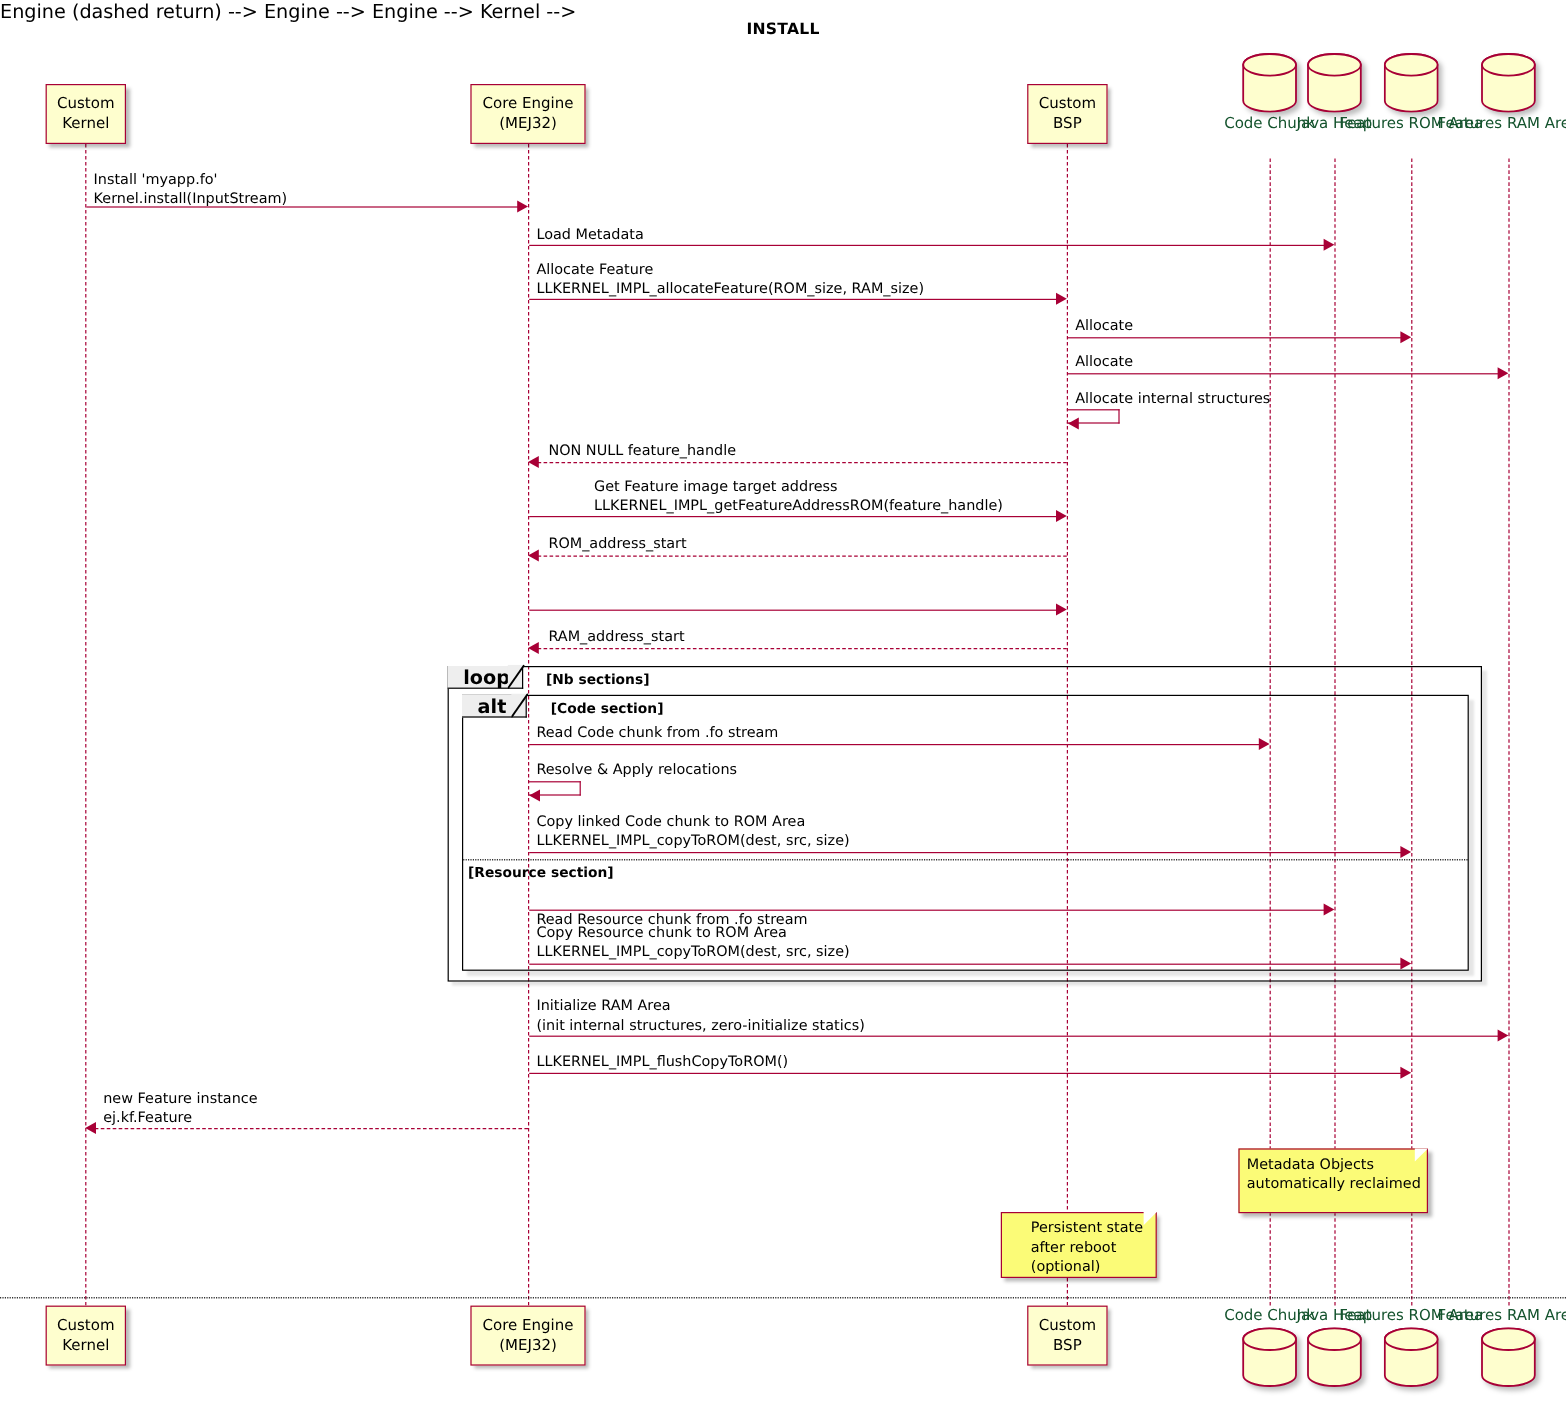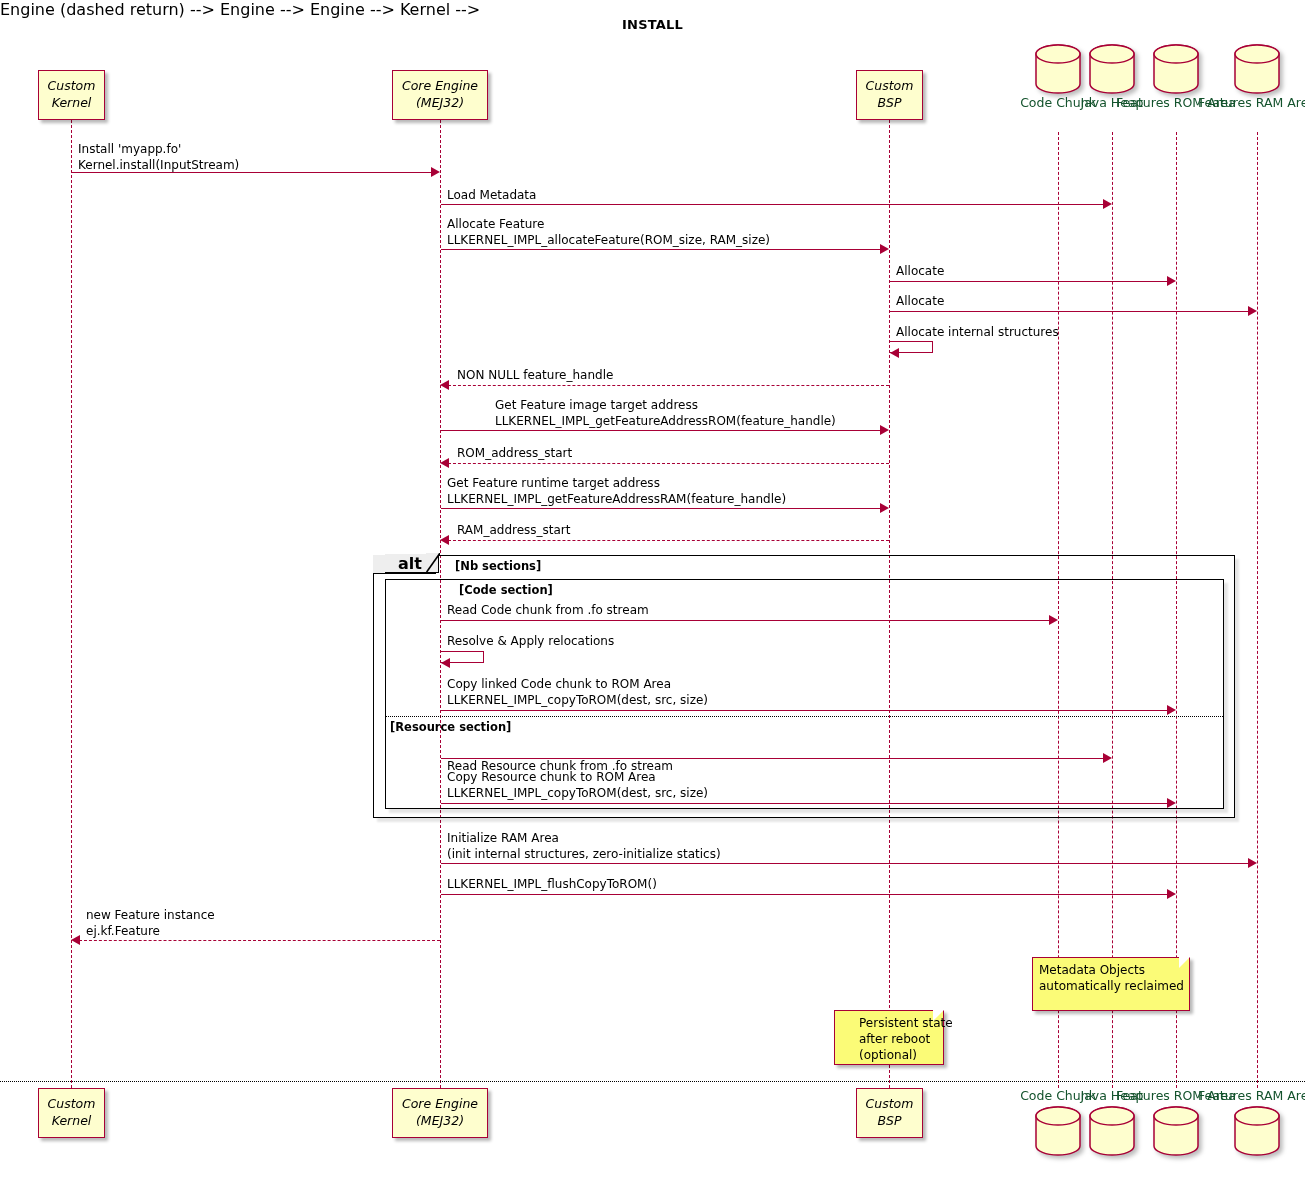--- a/index.html
+++ b/index.html
@@ -52,7 +52,7 @@
     z-index:5;
     white-space:nowrap;
   }
-  .participant span{display:block;text-align:right;font-style:italic;}
+  .participant span{display:block;text-align:right;}
 
   
   .db{

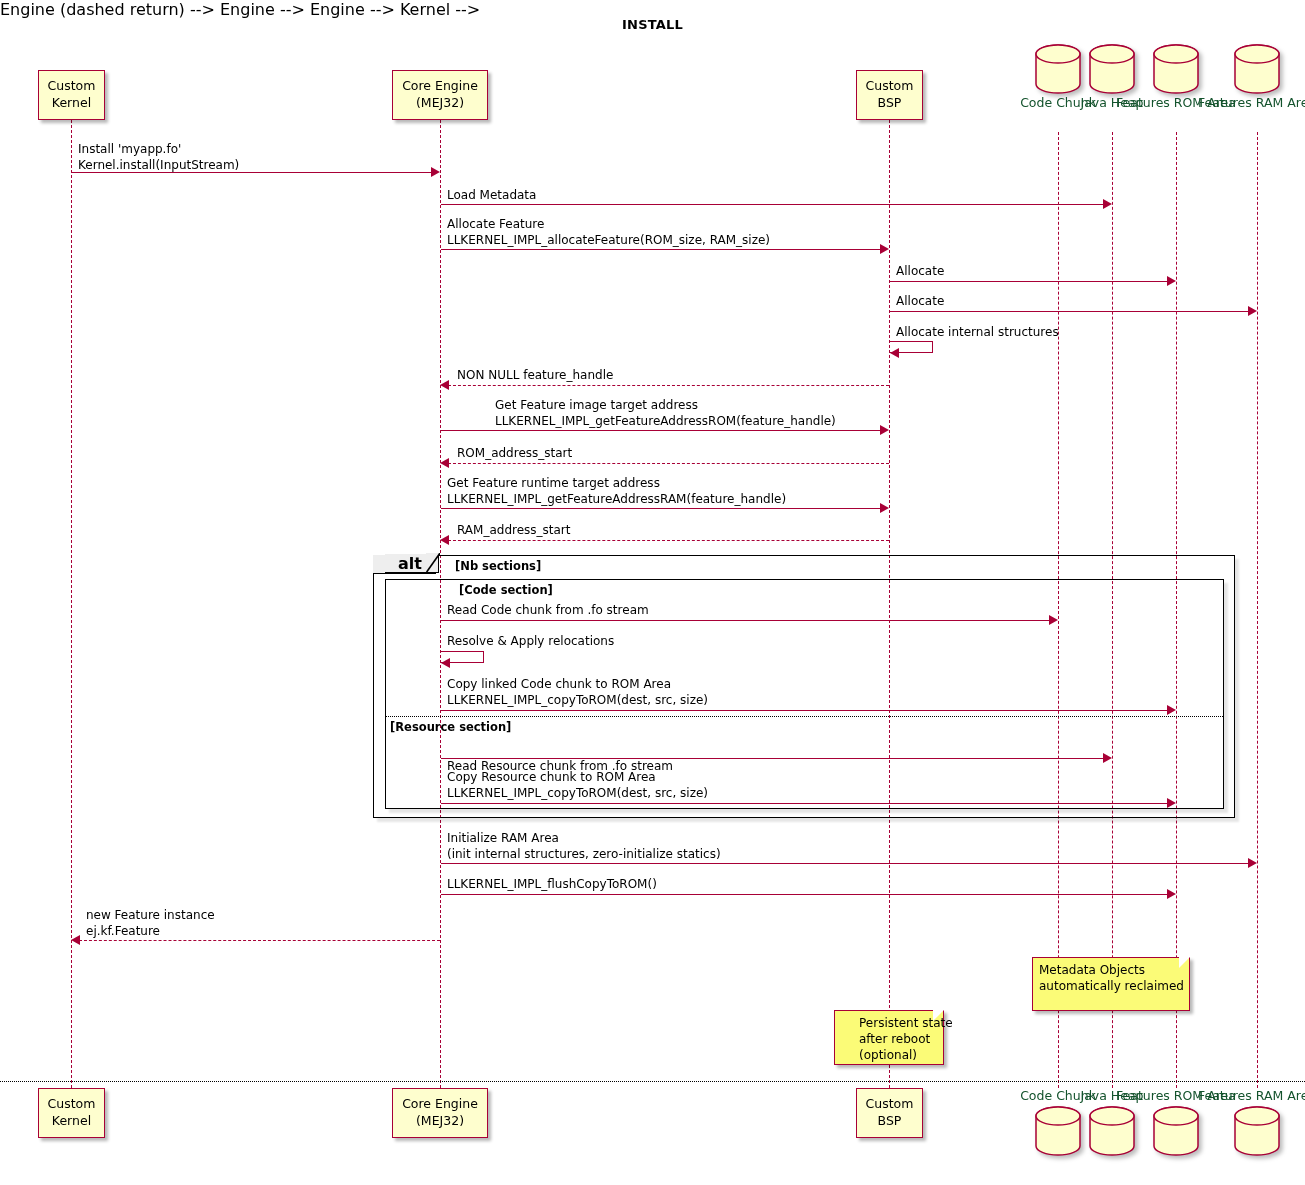--- a/index.html
+++ b/index.html
@@ -355,10 +355,6 @@
   <div class="arrowhead left" style="left:440px; top:458px;"></div>
 
   
-  <div class="msglabel" style="left:447px; top:476px;">
-    <div>Get Feature runtime target address</div>
-    <div>LLKERNEL_IMPL_getFeatureAddressRAM(feature_handle)</div>
-  </div>
   <div class="msg" style="left:441px; top:508px; width:442px;"></div>
   <div class="arrowhead right" style="left:880px; top:503px;"></div>
 

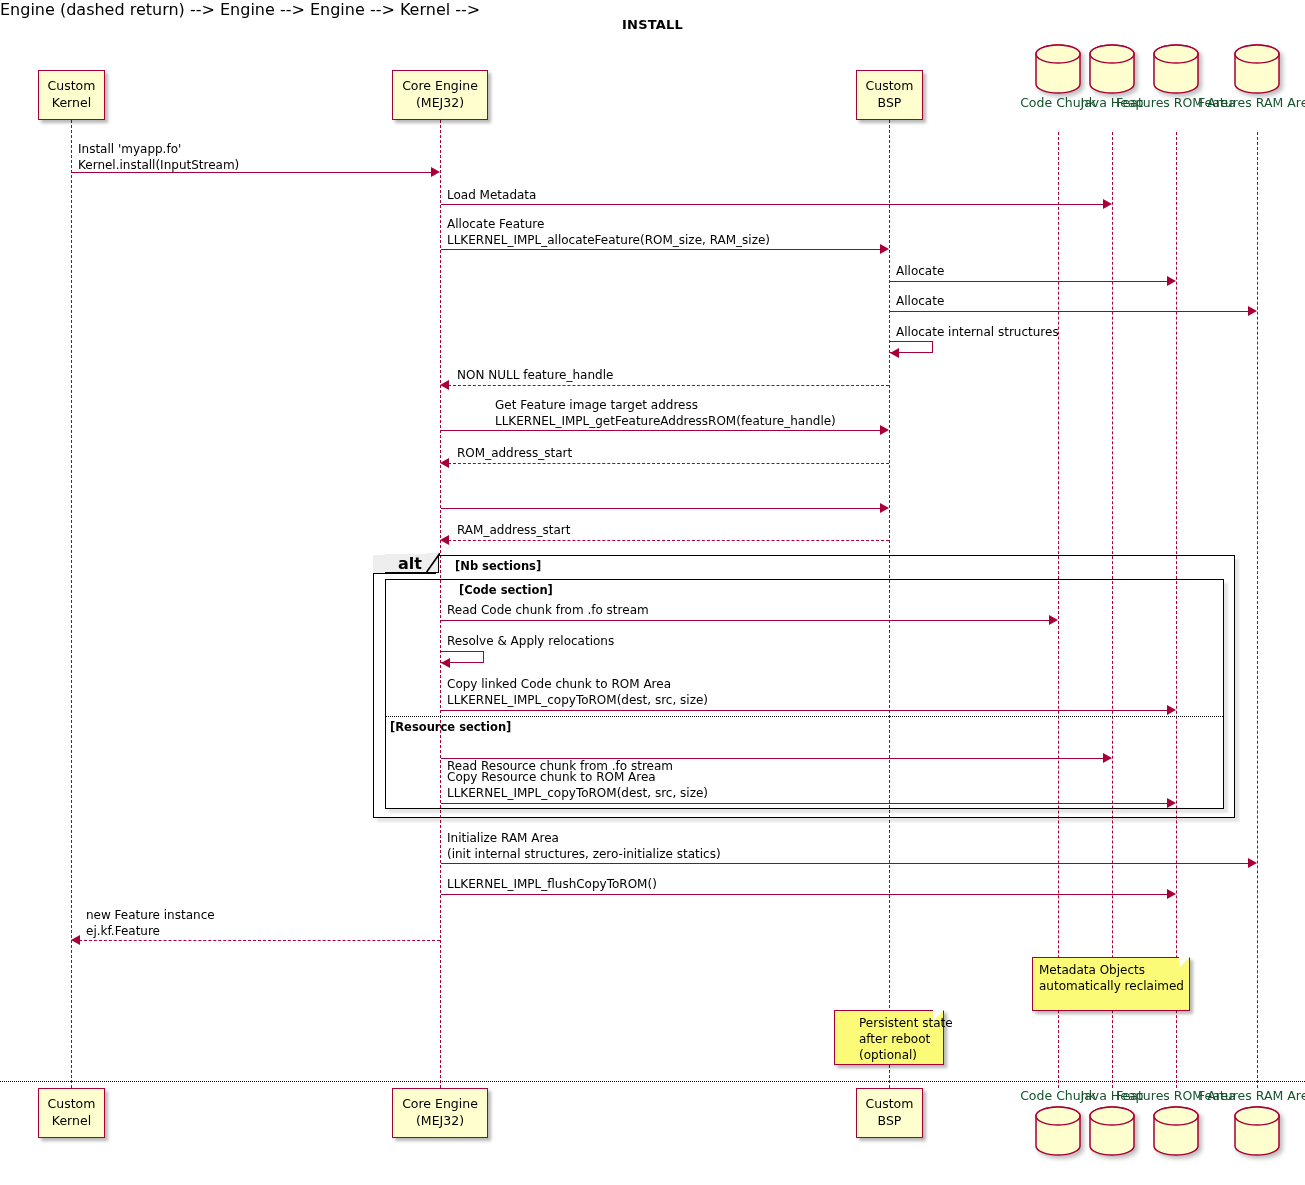--- a/index.html
+++ b/index.html
@@ -380,7 +380,7 @@
 
   
   <div class="groupbox" style="left:385px; top:579px; width:839px; height:230px;"></div>
-  <div class="grouphdr" style="left:385px; top:554px; width:54px;">
+  <div class="grouphdr" style="left:385px; top:579px; width:54px;">
     <span class="gname">alt</span>
     <span class="gtail">
       <svg width="14" height="20" viewBox="0 0 14 20">

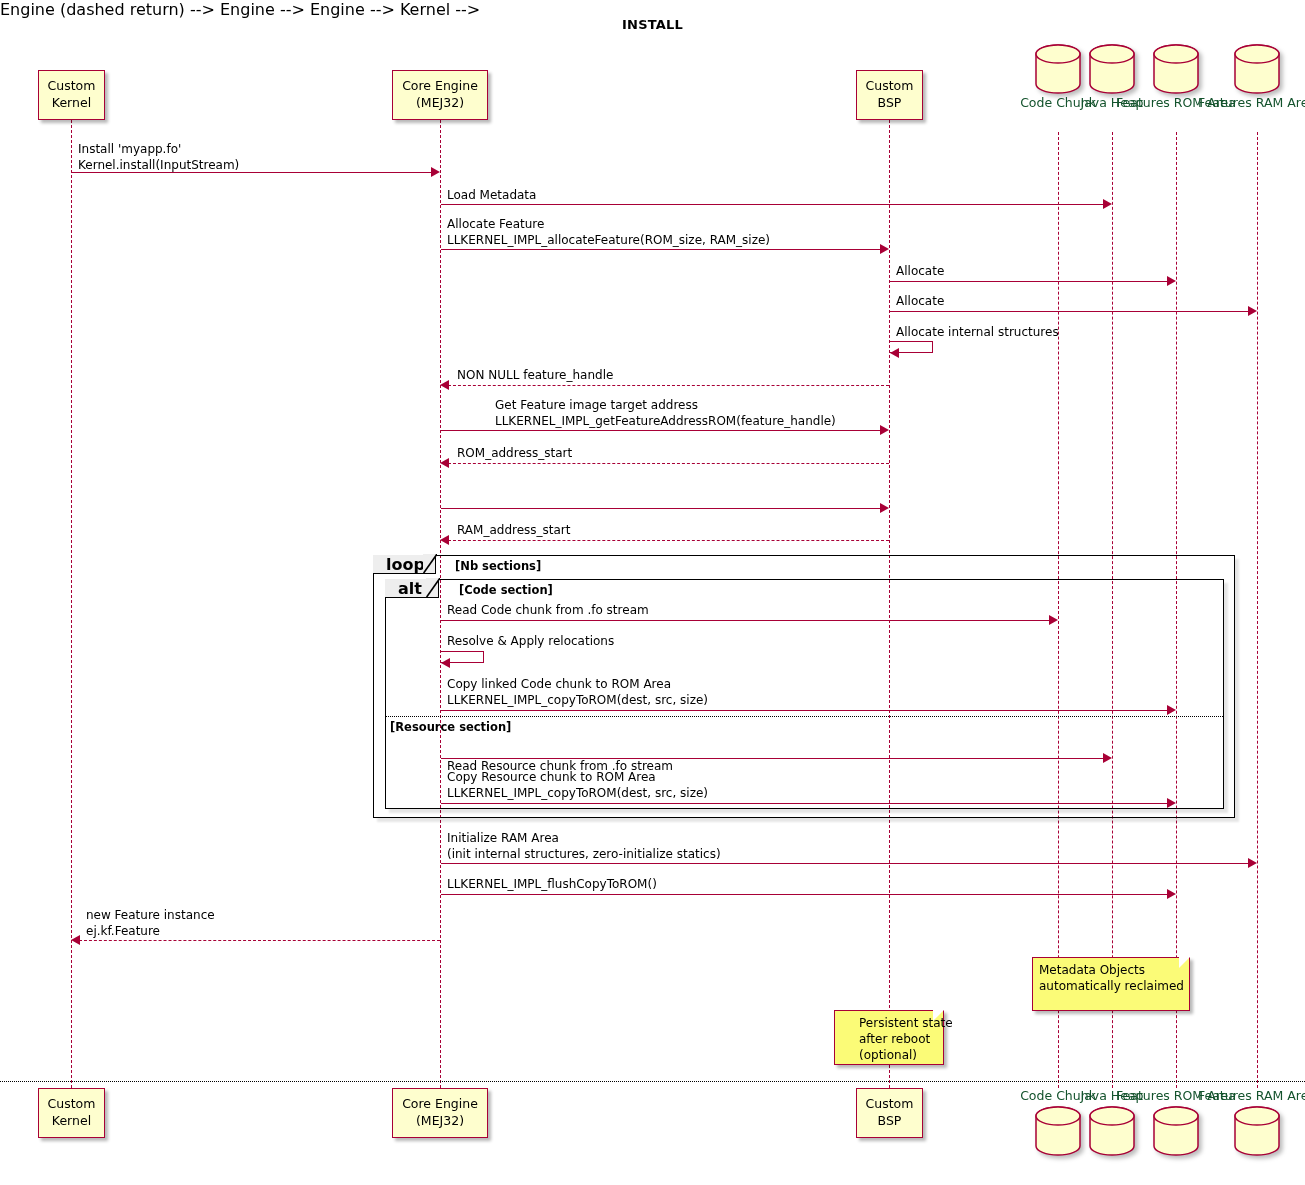--- a/index.html
+++ b/index.html
@@ -462,7 +462,7 @@
     <div>automatically reclaimed</div>
   </div>
 
-  <div class="note" style="left:834px; top:1010px; width:110px; height:55px;padding-left:24px;">
+  <div class="note" style="left:834px; top:1010px; width:130px; height:55px;padding-left:24px;">
     <span class="foldtri"></span>
     <div>Persistent state</div>
     <div>after reboot</div>

